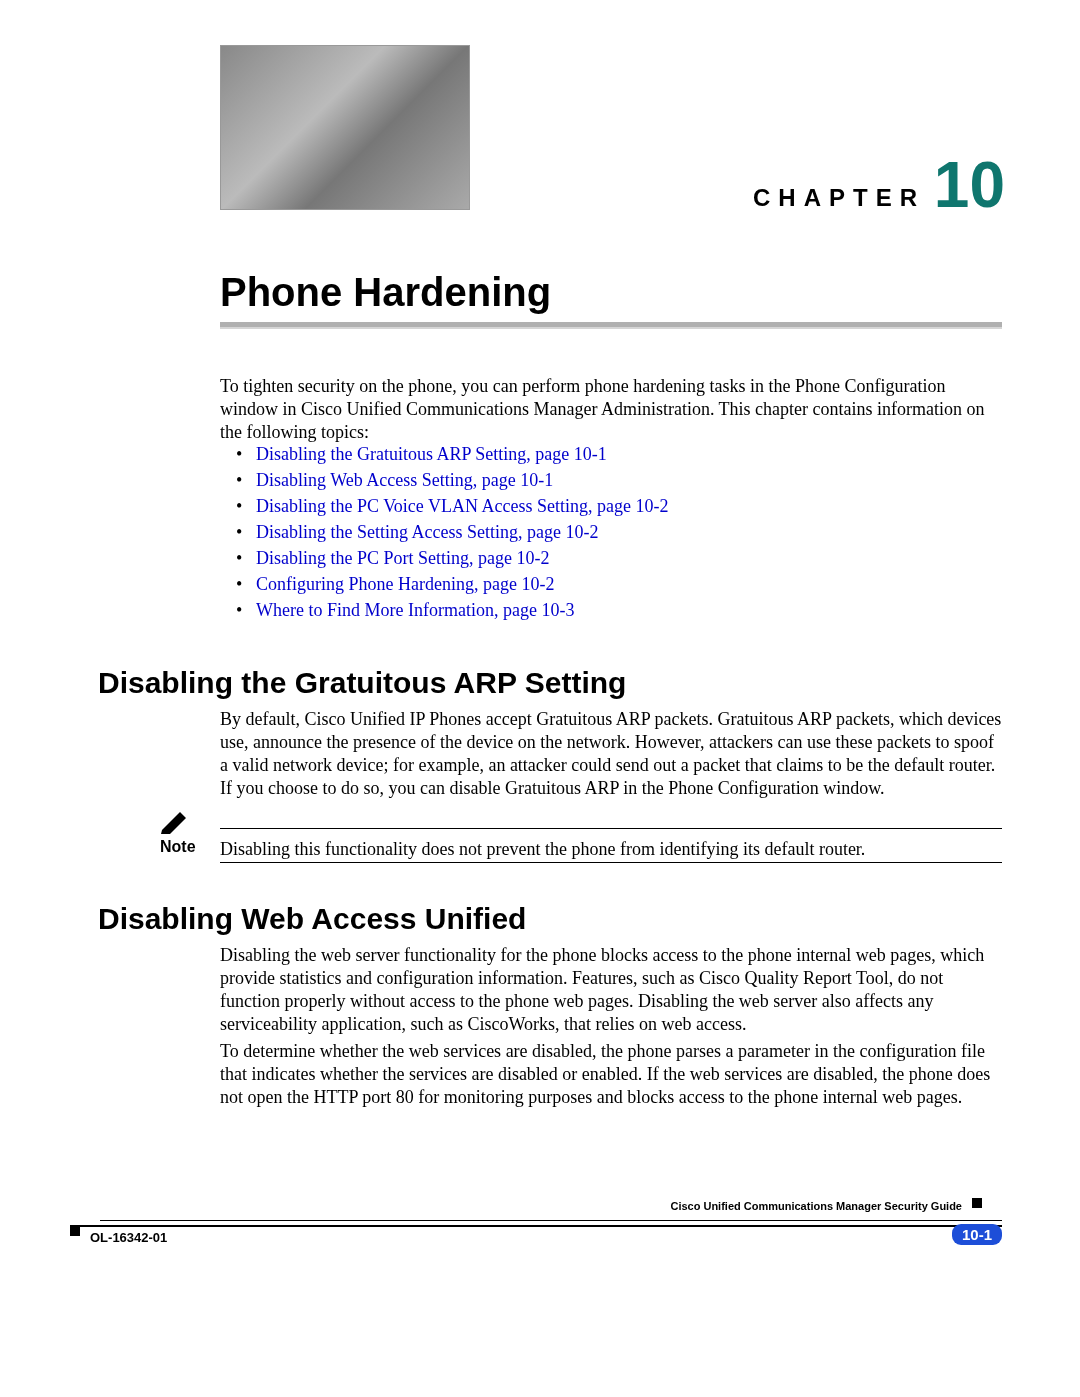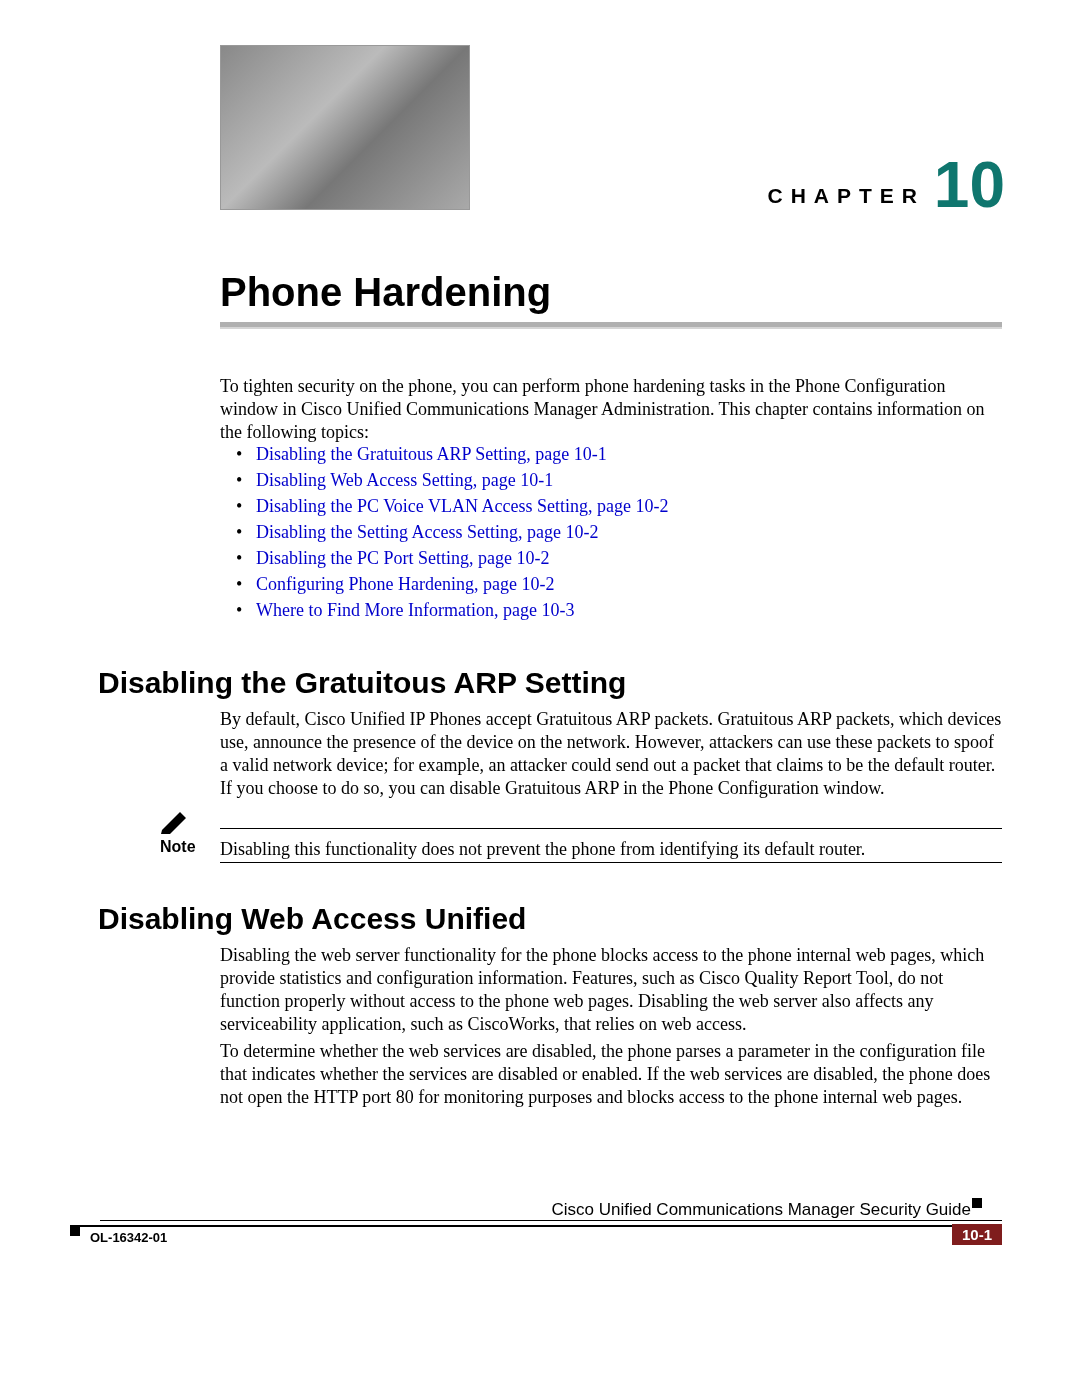--- a/index.html
+++ b/index.html
@@ -35,7 +35,7 @@
     font-family: Arial, Helvetica, sans-serif;
     font-weight: bold;
     letter-spacing: 8px;
-    font-size: 21px;
+    font-size: 24px;
     color: #000;
   }
   .chapter-number {

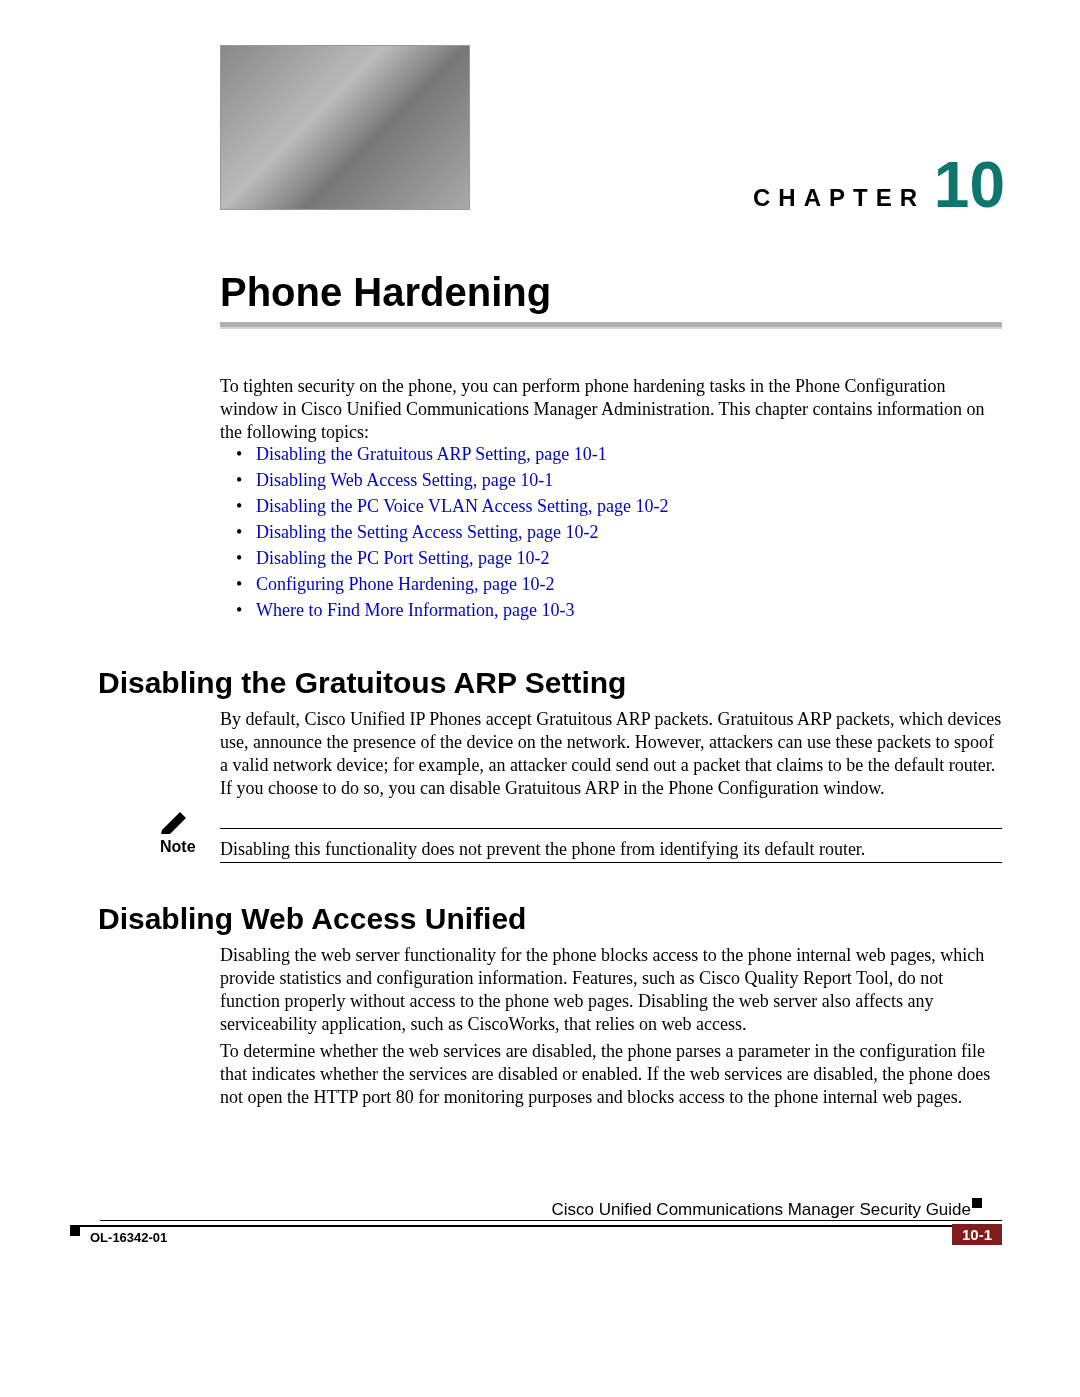--- a/index.html
+++ b/index.html
@@ -172,11 +172,11 @@
   }
   .footer-doc-title {
     position: absolute;
-    right: 31px;
+    right: 40px;
     top: -20px;
     font-family: Arial, Helvetica, sans-serif;
-    font-weight: normal;
-    font-size: 17px;
+    font-weight: bold;
+    font-size: 11px;
   }
   .footer-doc-id {
     position: absolute;

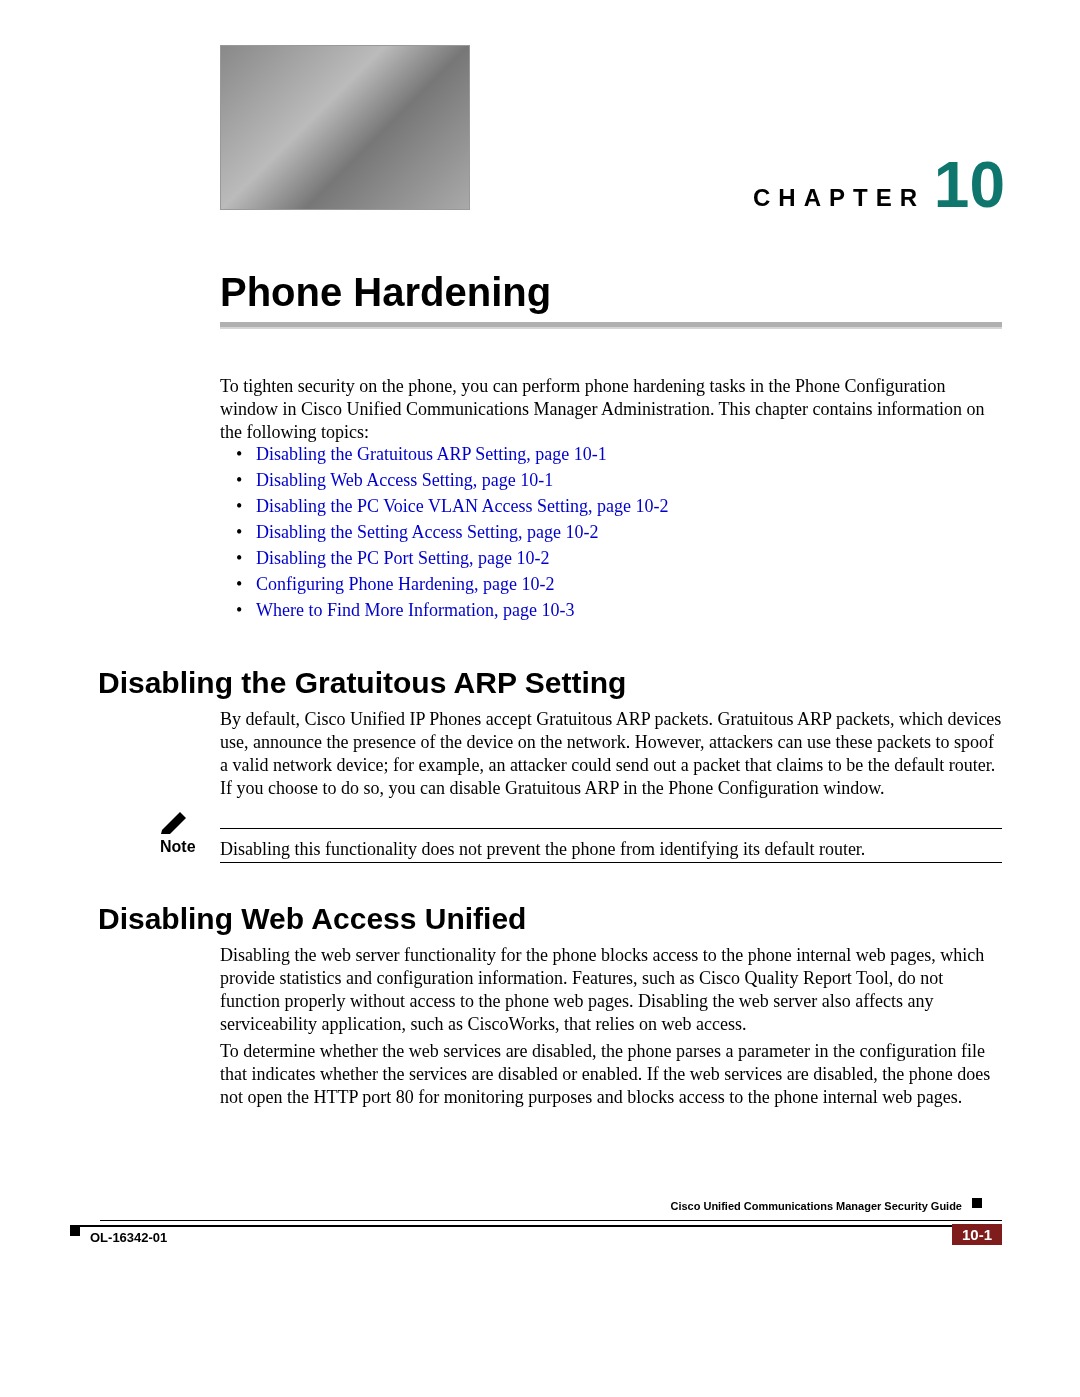--- a/index.html
+++ b/index.html
@@ -190,12 +190,13 @@
     position: absolute;
     right: 0;
     top: 4px;
-    background: #7f1d1d;
+    background: #1d4ed8;
     color: #fff;
     font-family: Arial, Helvetica, sans-serif;
     font-weight: bold;
     font-size: 15px;
     padding: 2px 10px;
+    border-radius: 9px;
   }
   .black-box-small {
     position: absolute;

